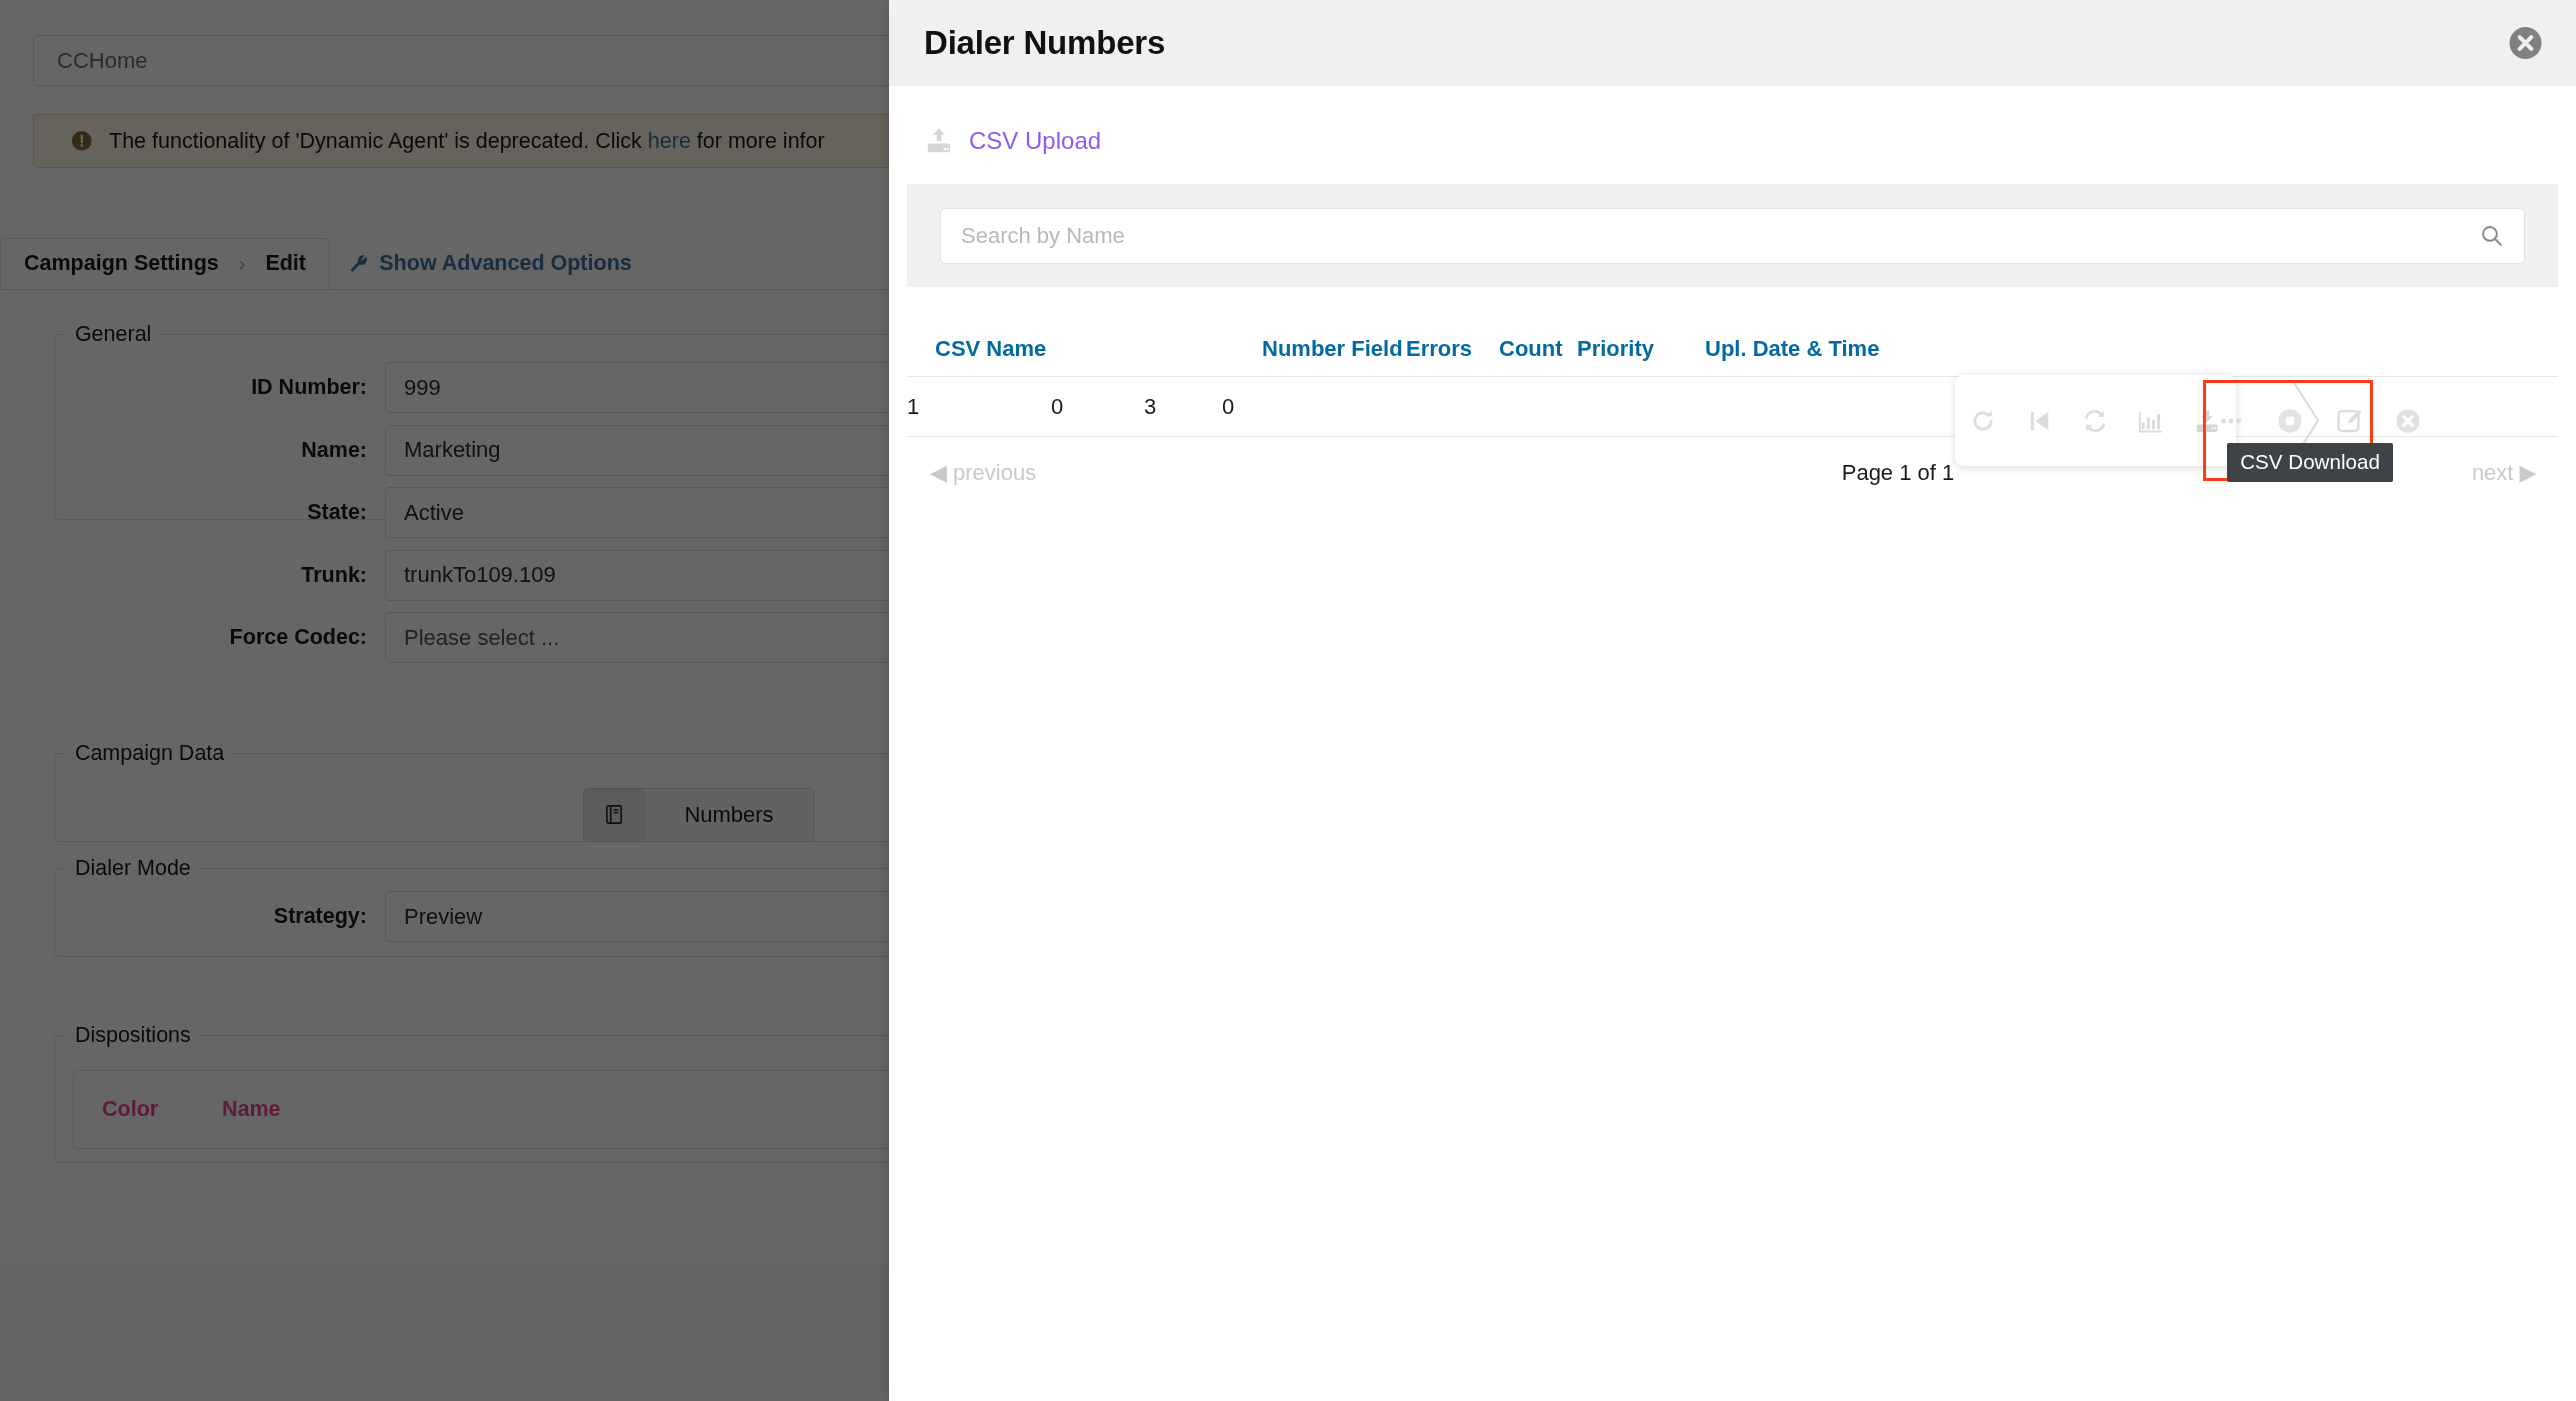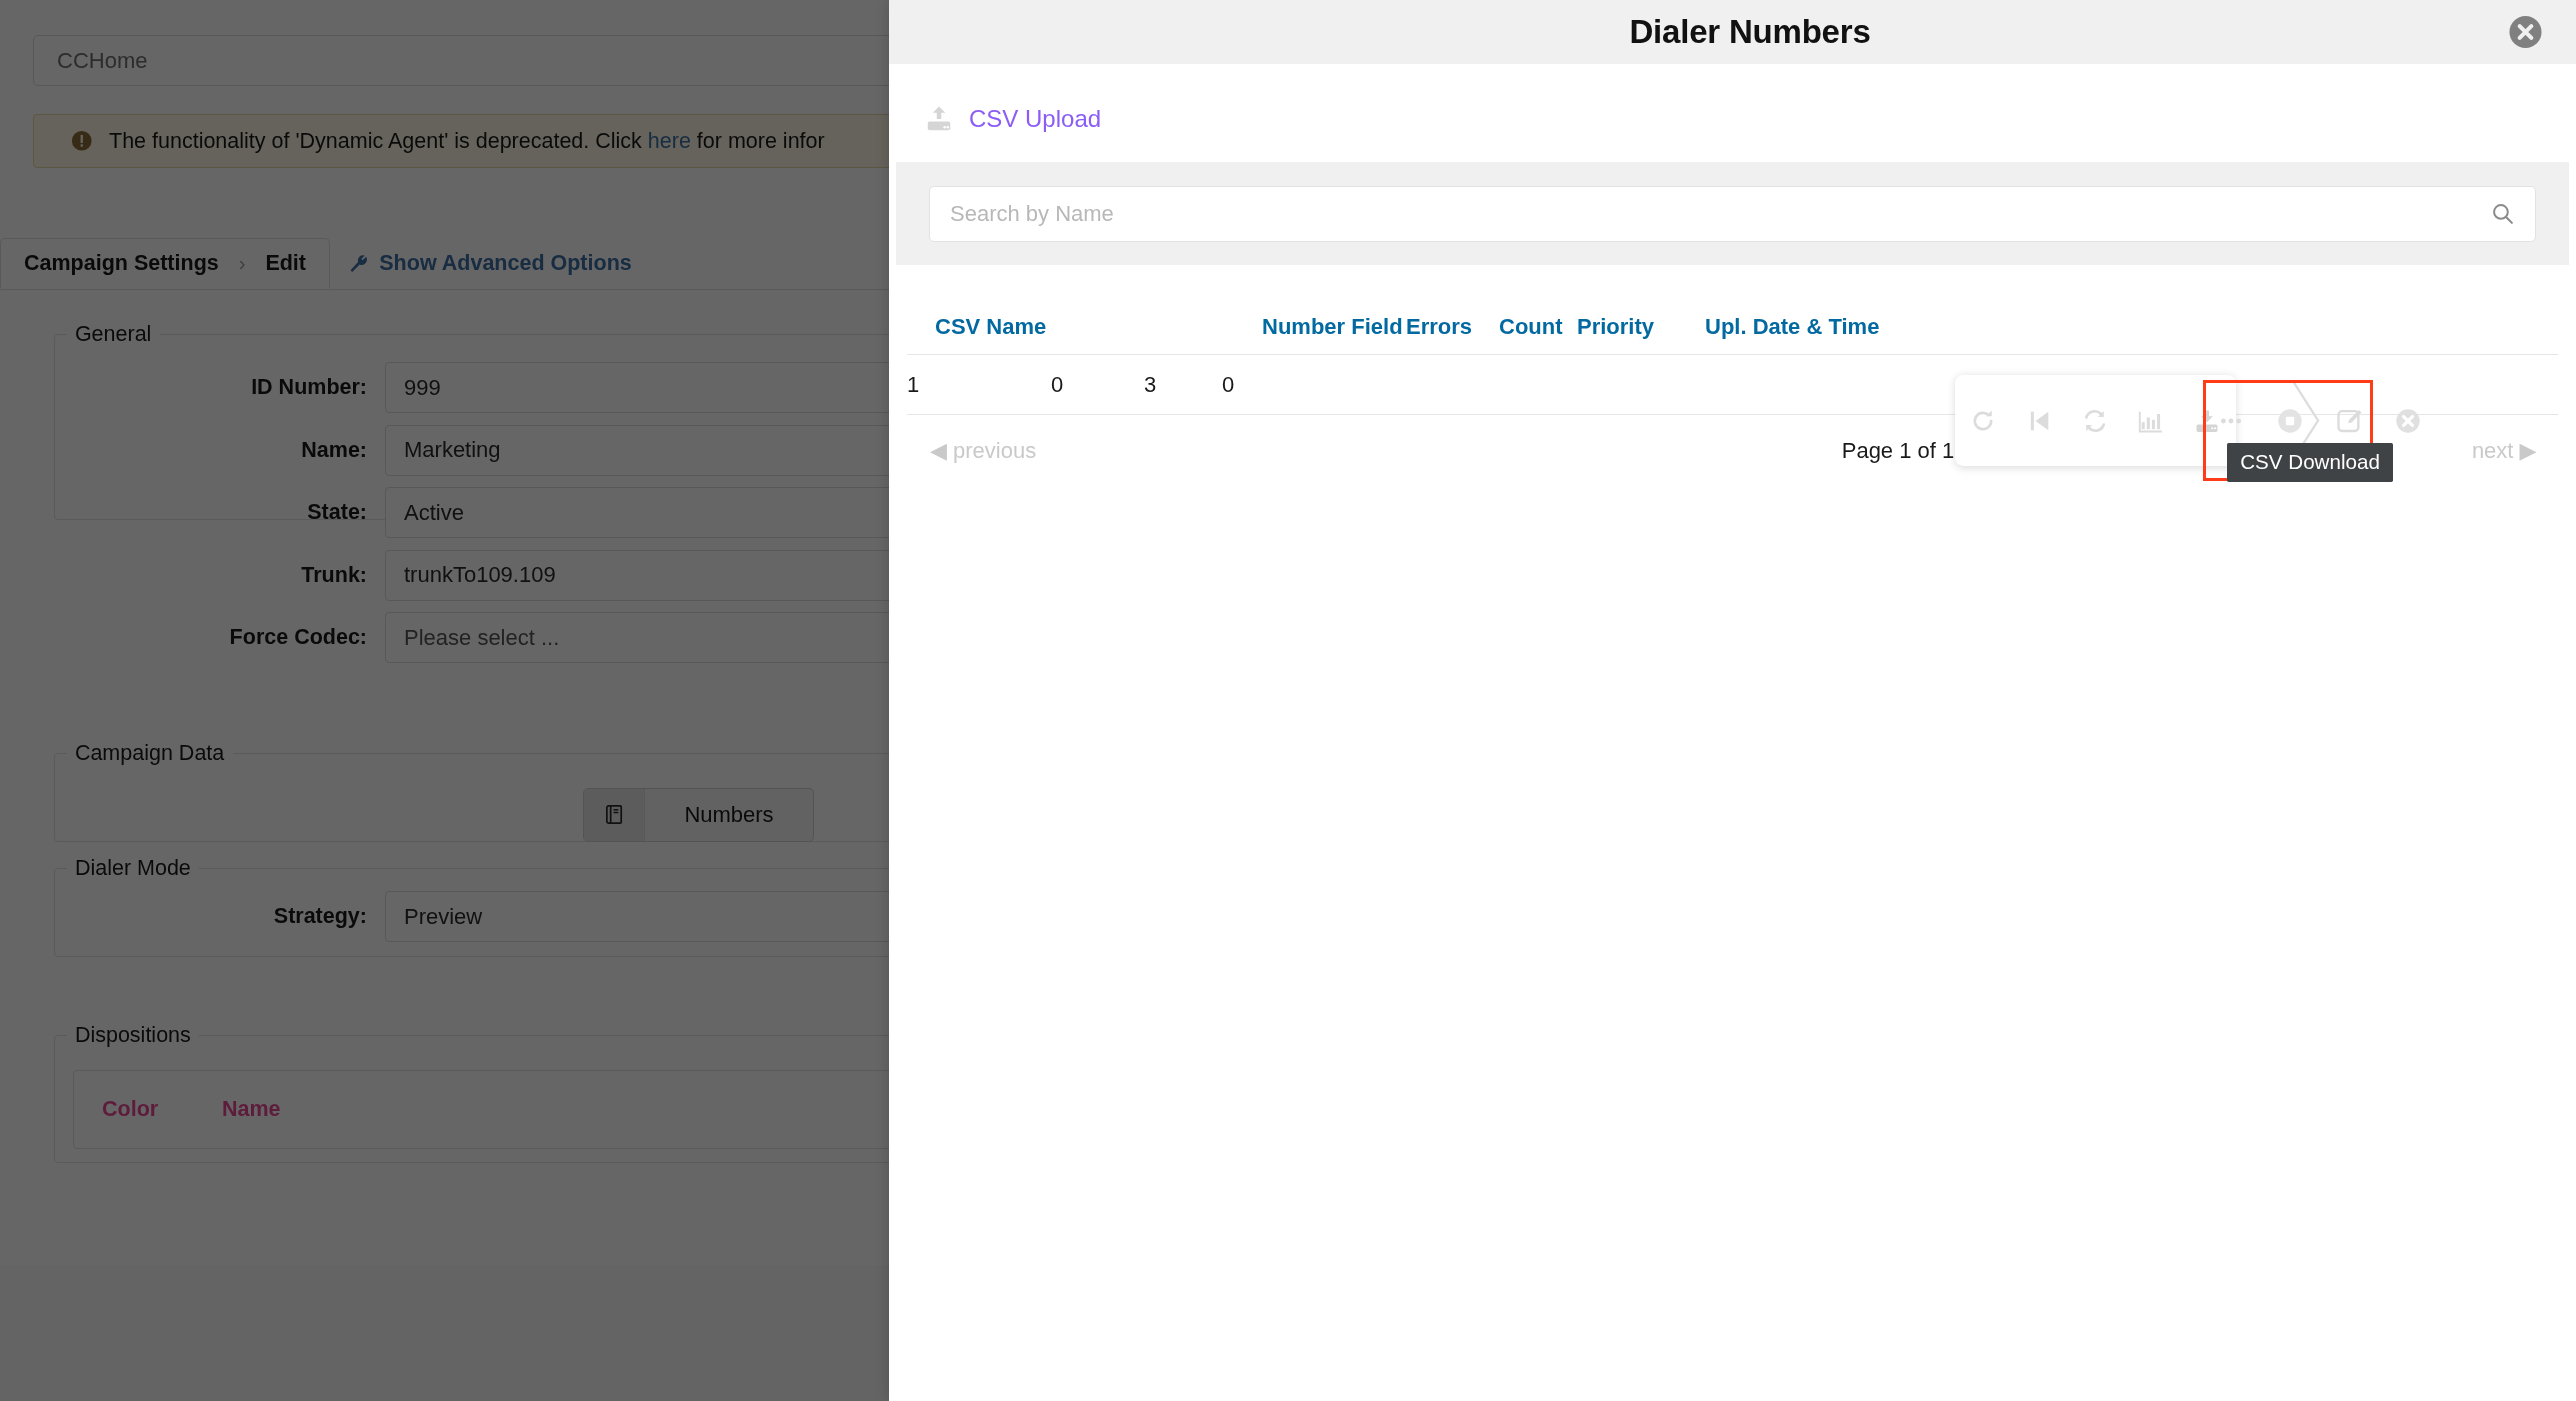--- a/index.html
+++ b/index.html
@@ -123,8 +123,8 @@
     box-shadow: -2.5px 0 11.6px rgba(0,0,0,0.15);
   }
   .modal-header {
-    height: 64px; background: #f0f0f0;
-    display: flex; align-items: center; position: relative; justify-content: center;
+    height: 86px; background: #f0f0f0;
+    display: flex; align-items: center; position: relative;
   }
   .modal-title {
     margin-left: 35px; font-size: 33px; font-weight: bold; color: #111;

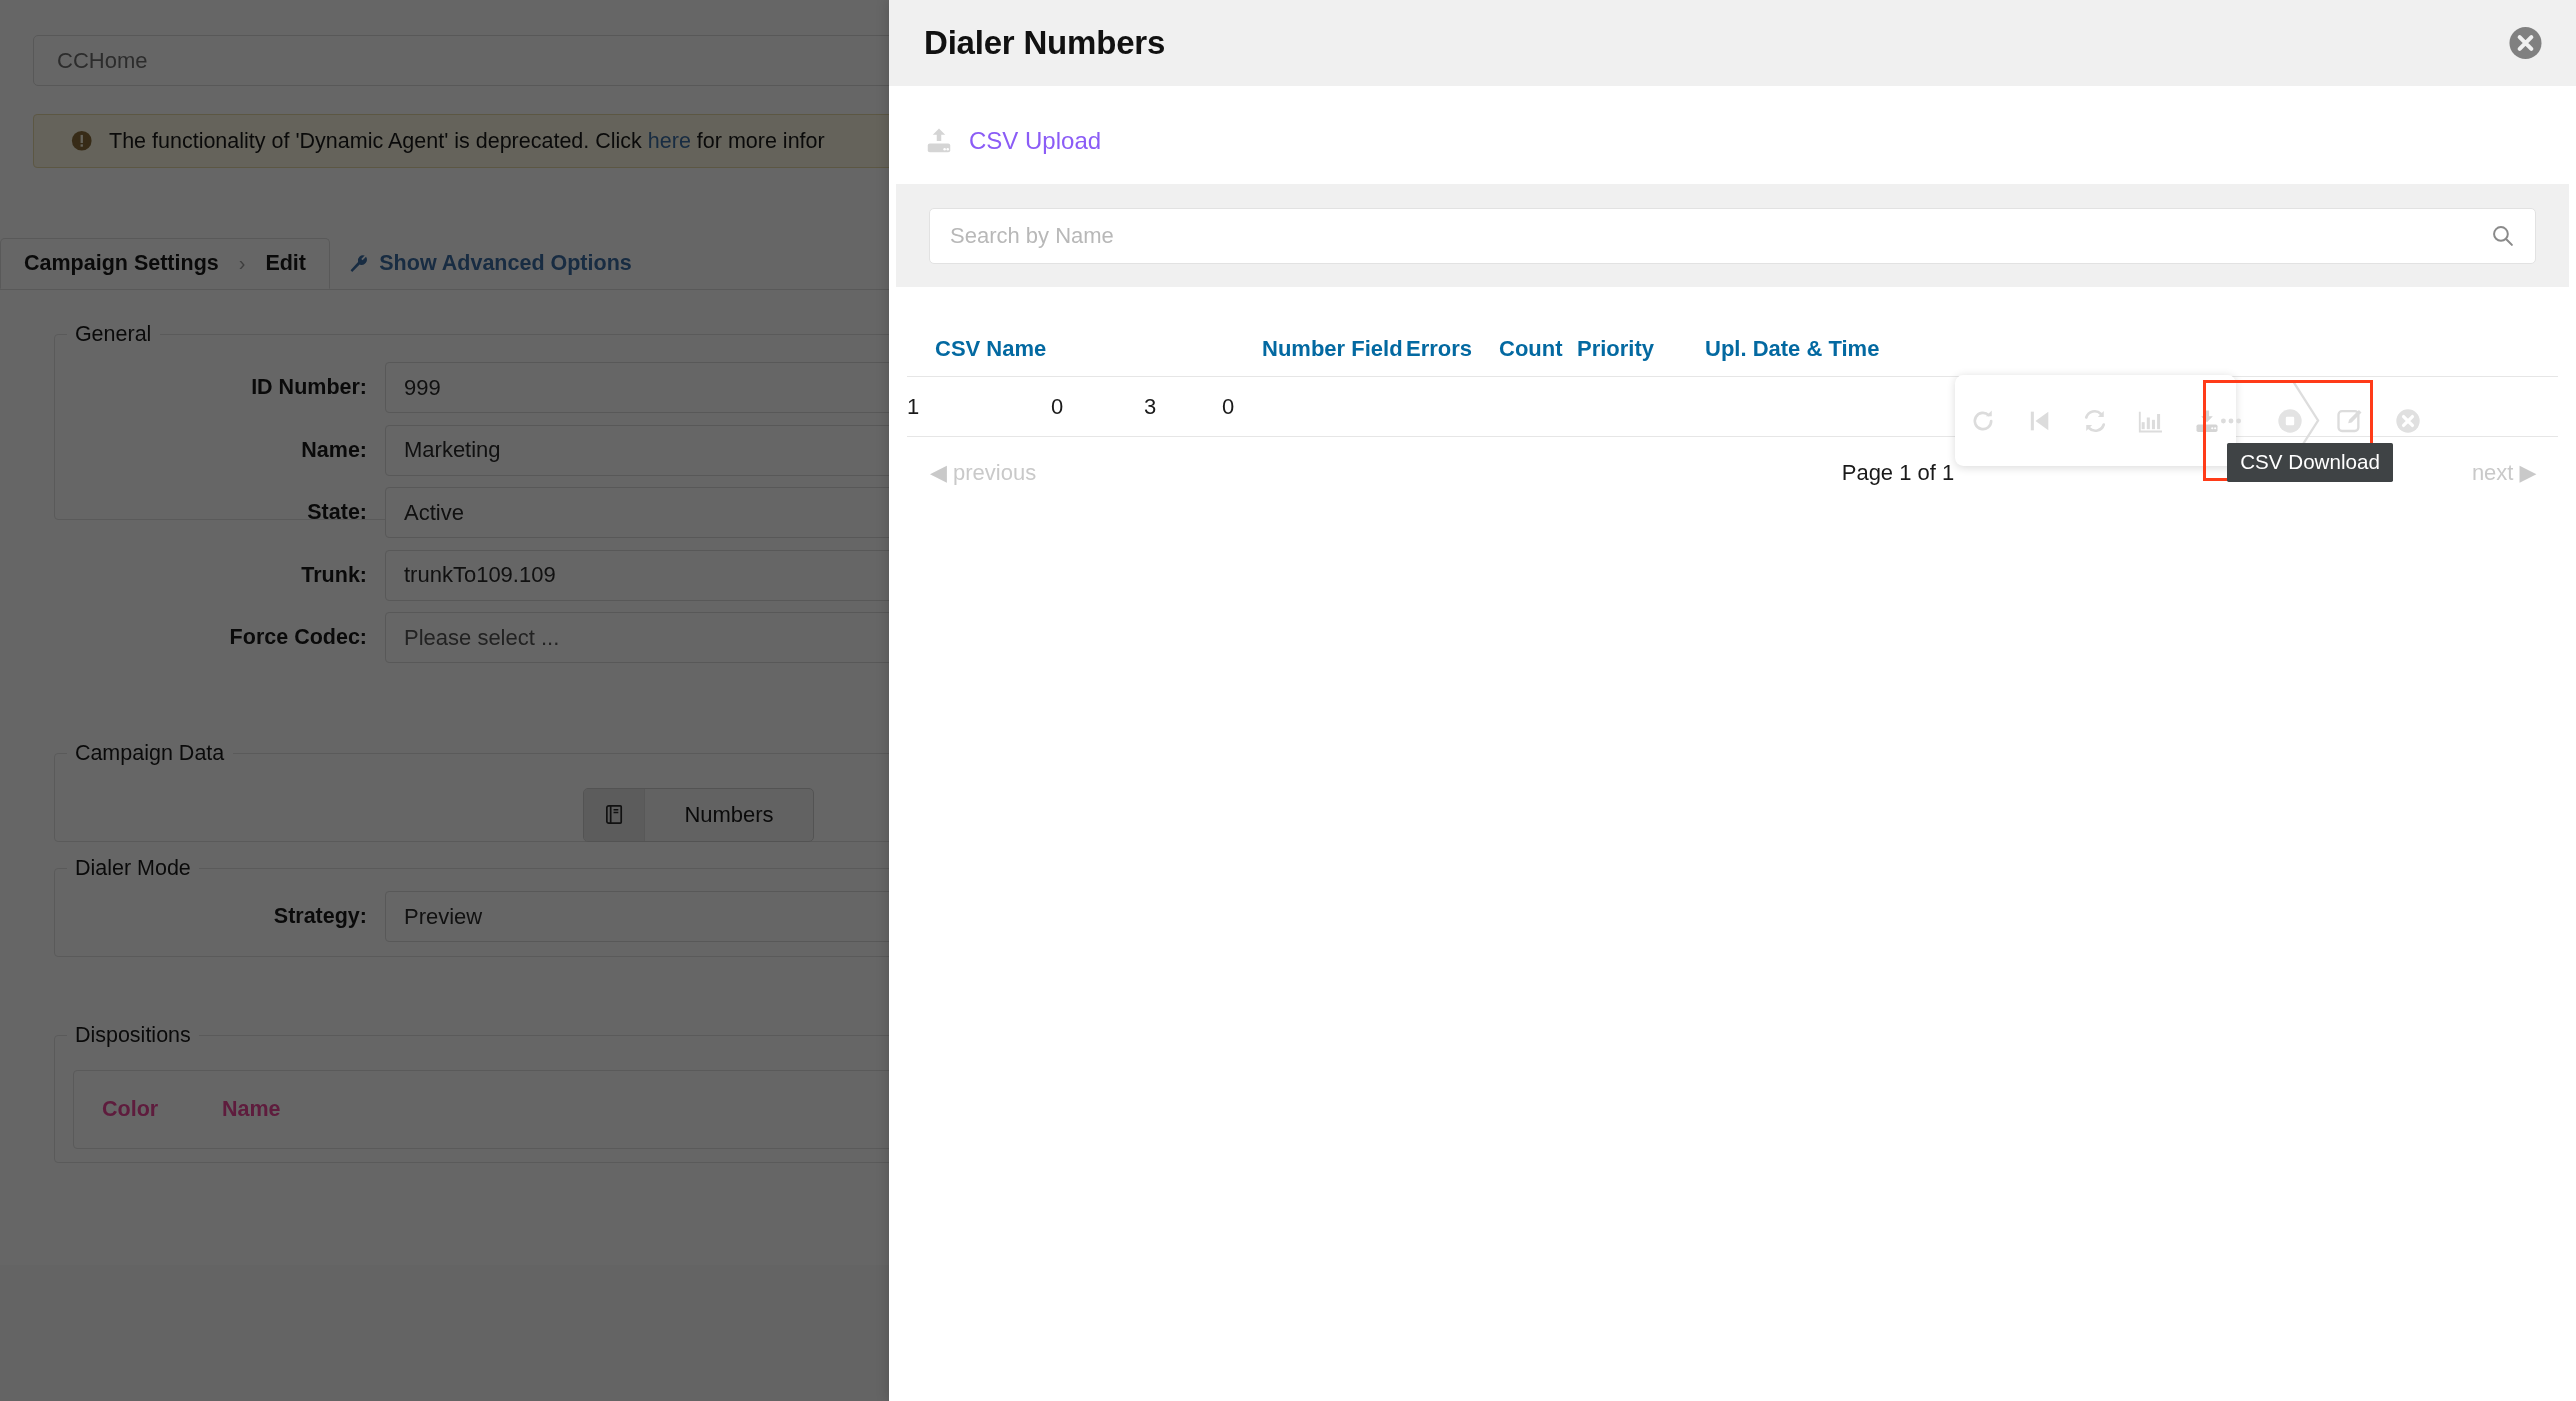--- a/index.html
+++ b/index.html
@@ -145,7 +145,7 @@
   .csv-upload-label { font-size: 24px; color: #8b5cf6; }
 
   .search-panel {
-    margin: 0 7px; height: 103px; background: #f0f0f0;
+    margin: 0 18px; height: 103px; background: #f0f0f0;
     display: flex; align-items: center; padding: 0 33px;
   }
   .search-box {

